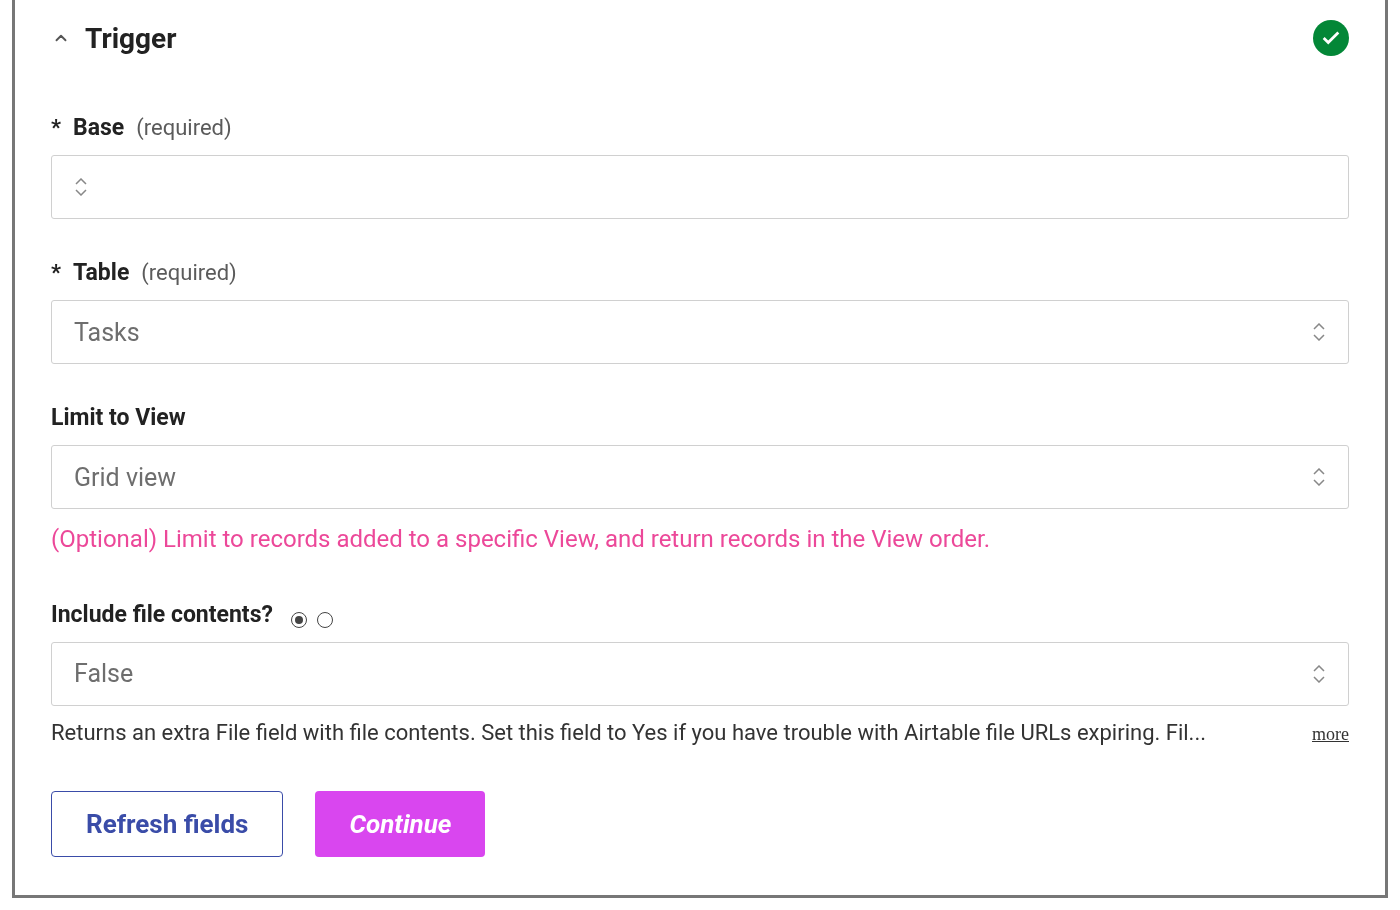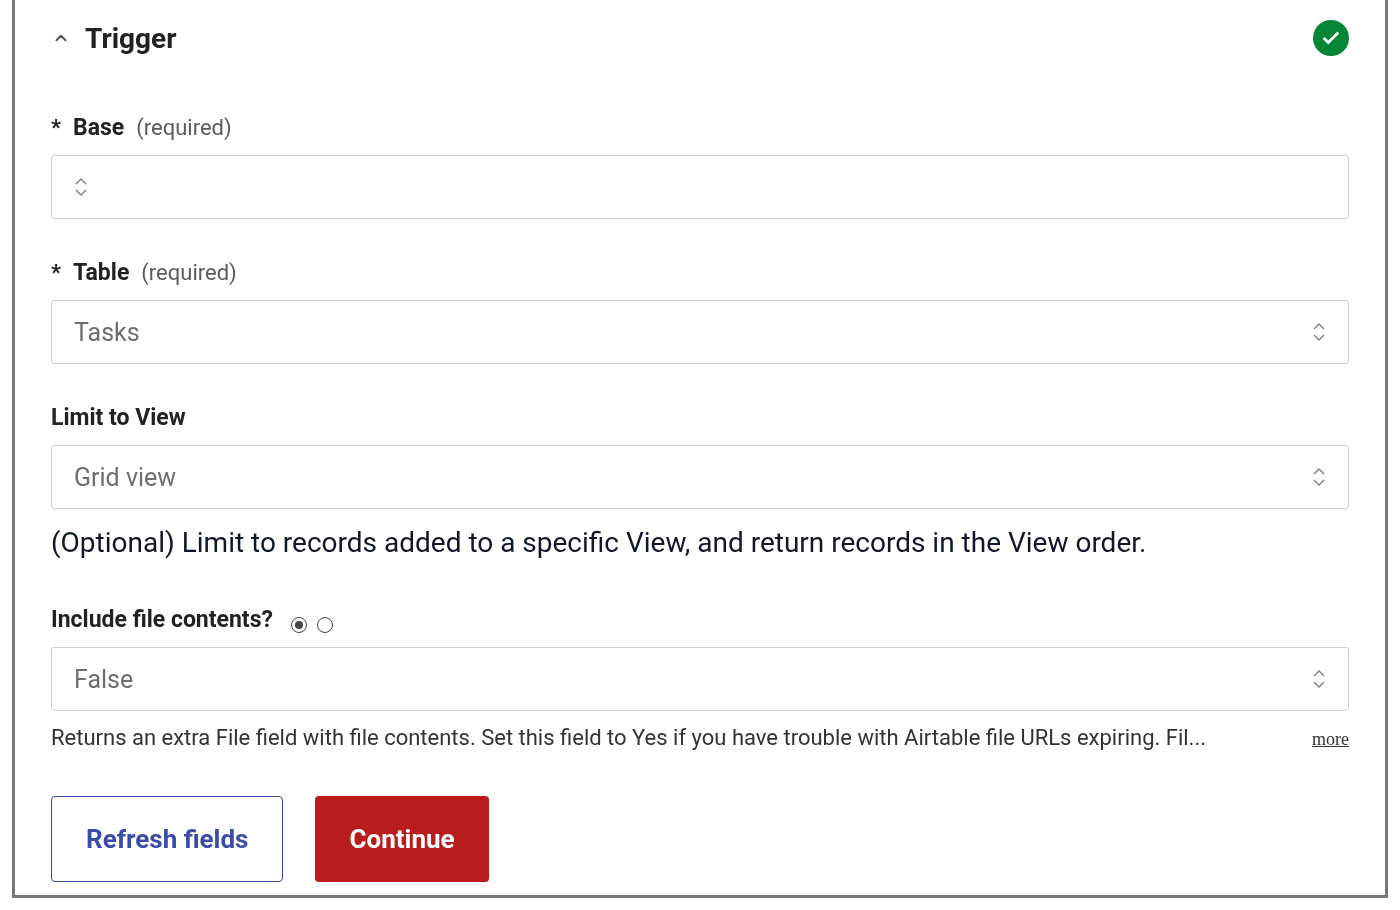--- a/index.html
+++ b/index.html
@@ -99,8 +99,8 @@
   }
   .updown svg { width: 14px; height: 8px; display:block; }
   .help-text {
-    font-size: 28px;
-    color: #0f172a;
+    font-size: 24px;
+    color: #ec4899;
     margin-top: 14px;
     line-height: 1.4;
   }

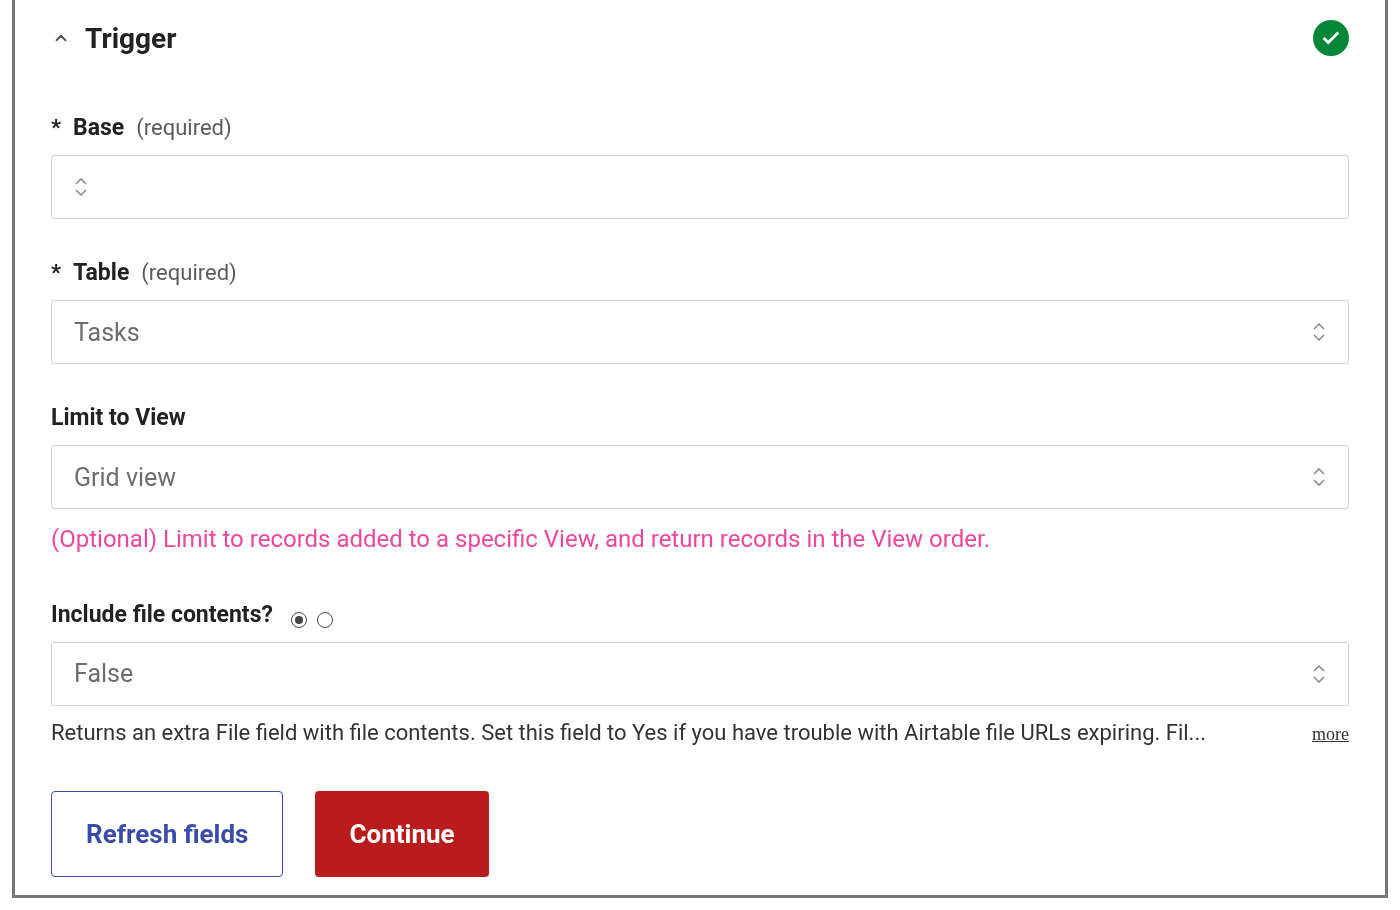--- a/index.html
+++ b/index.html
@@ -156,7 +156,7 @@
     margin-top: 46px;
   }
   .btn {
-    height: 86px;
+    height: 66px;
     padding: 0 34px;
     font-size: 26px;
     font-weight: 700;

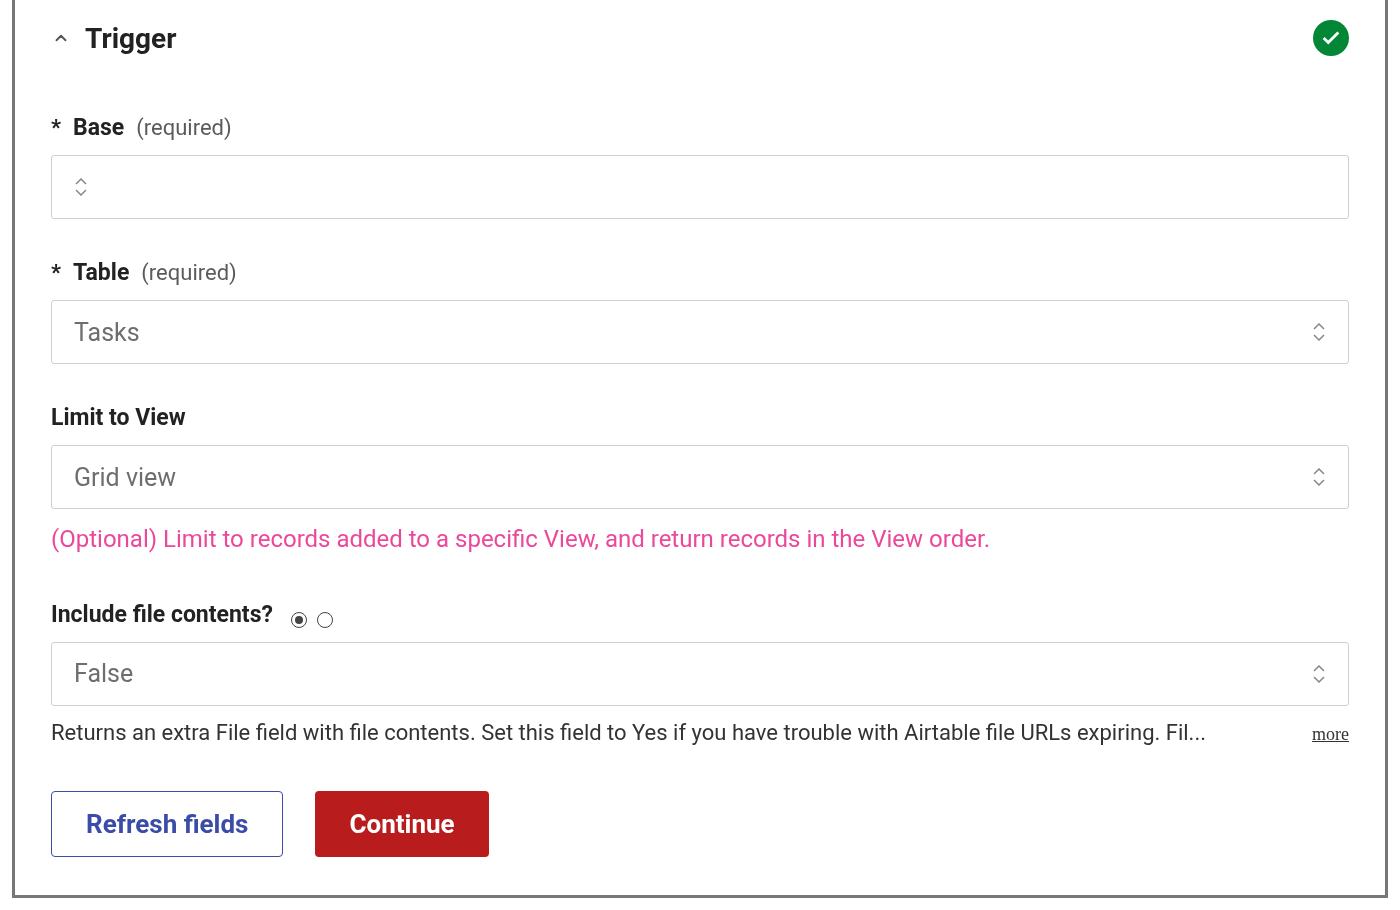--- a/index.html
+++ b/index.html
@@ -173,8 +173,9 @@
   }
   .btn-primary {
     border: none;
-    background: #b91c1c;
+    background: #d946ef;
     color: #fff;
+    font-style: italic;
   }
   .label-with-radios {
      display: flex;

